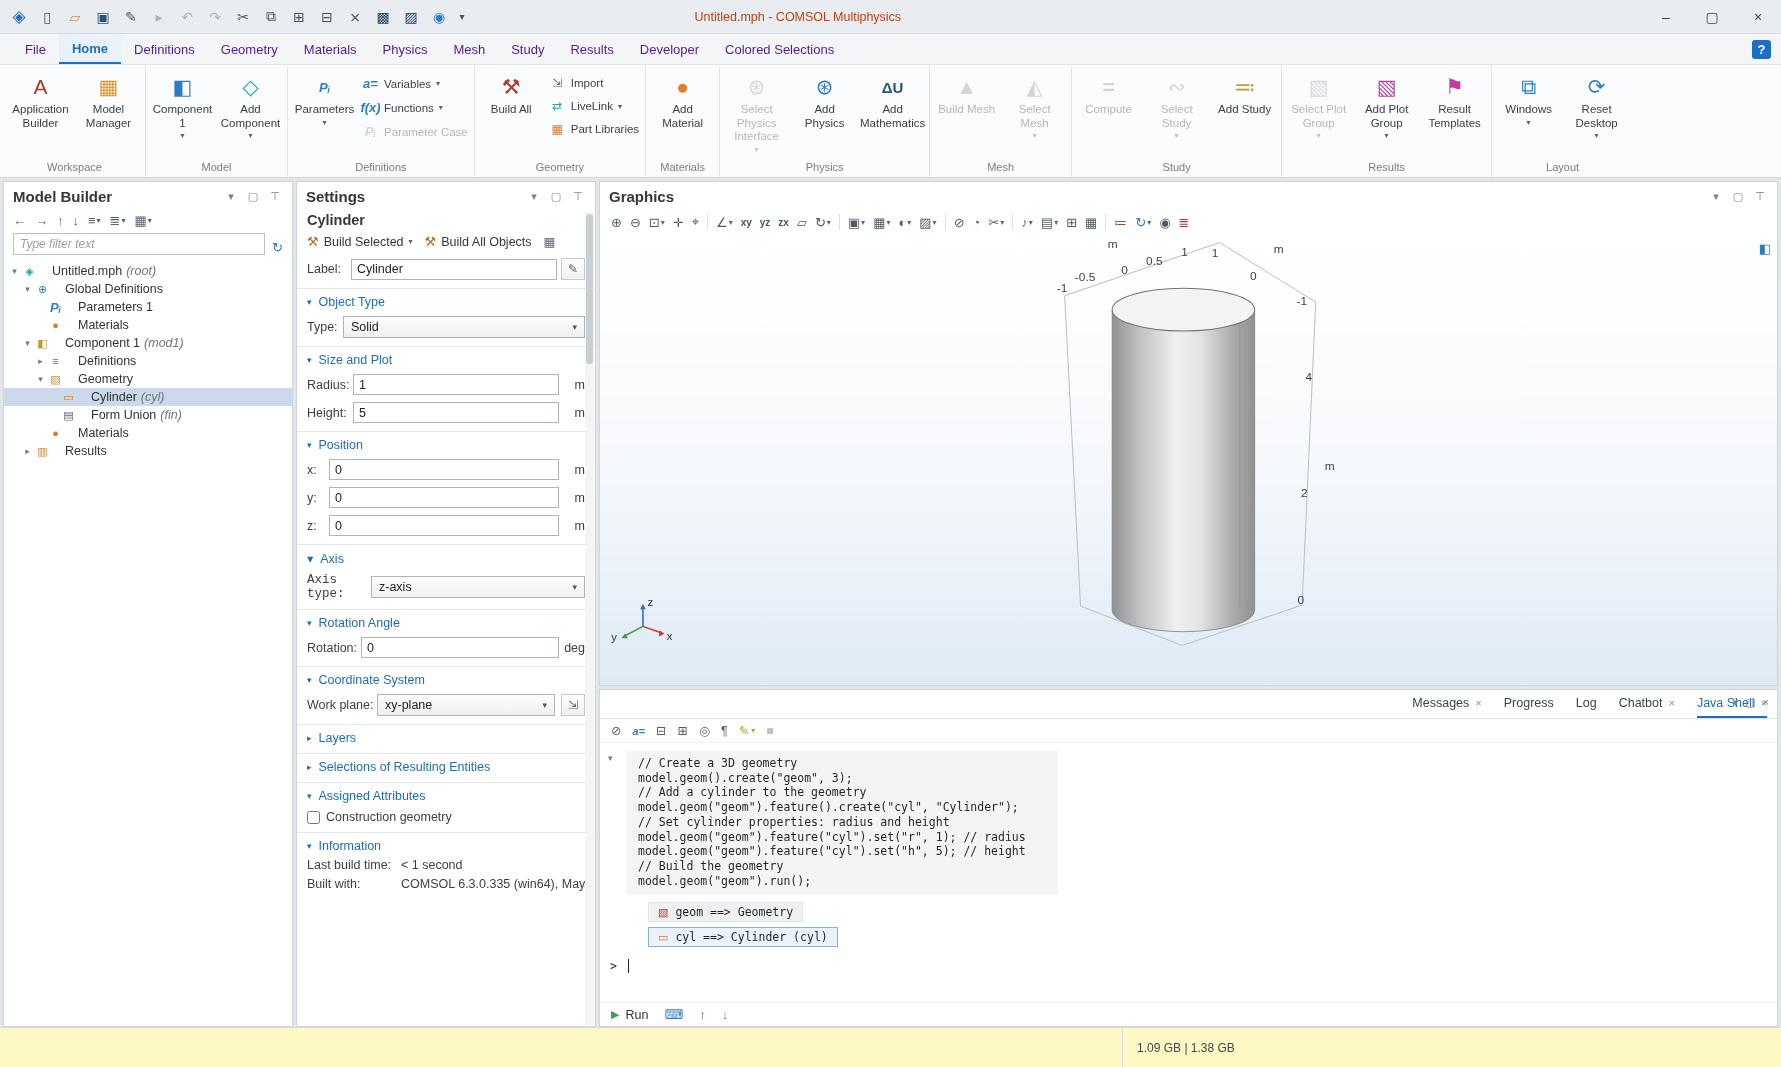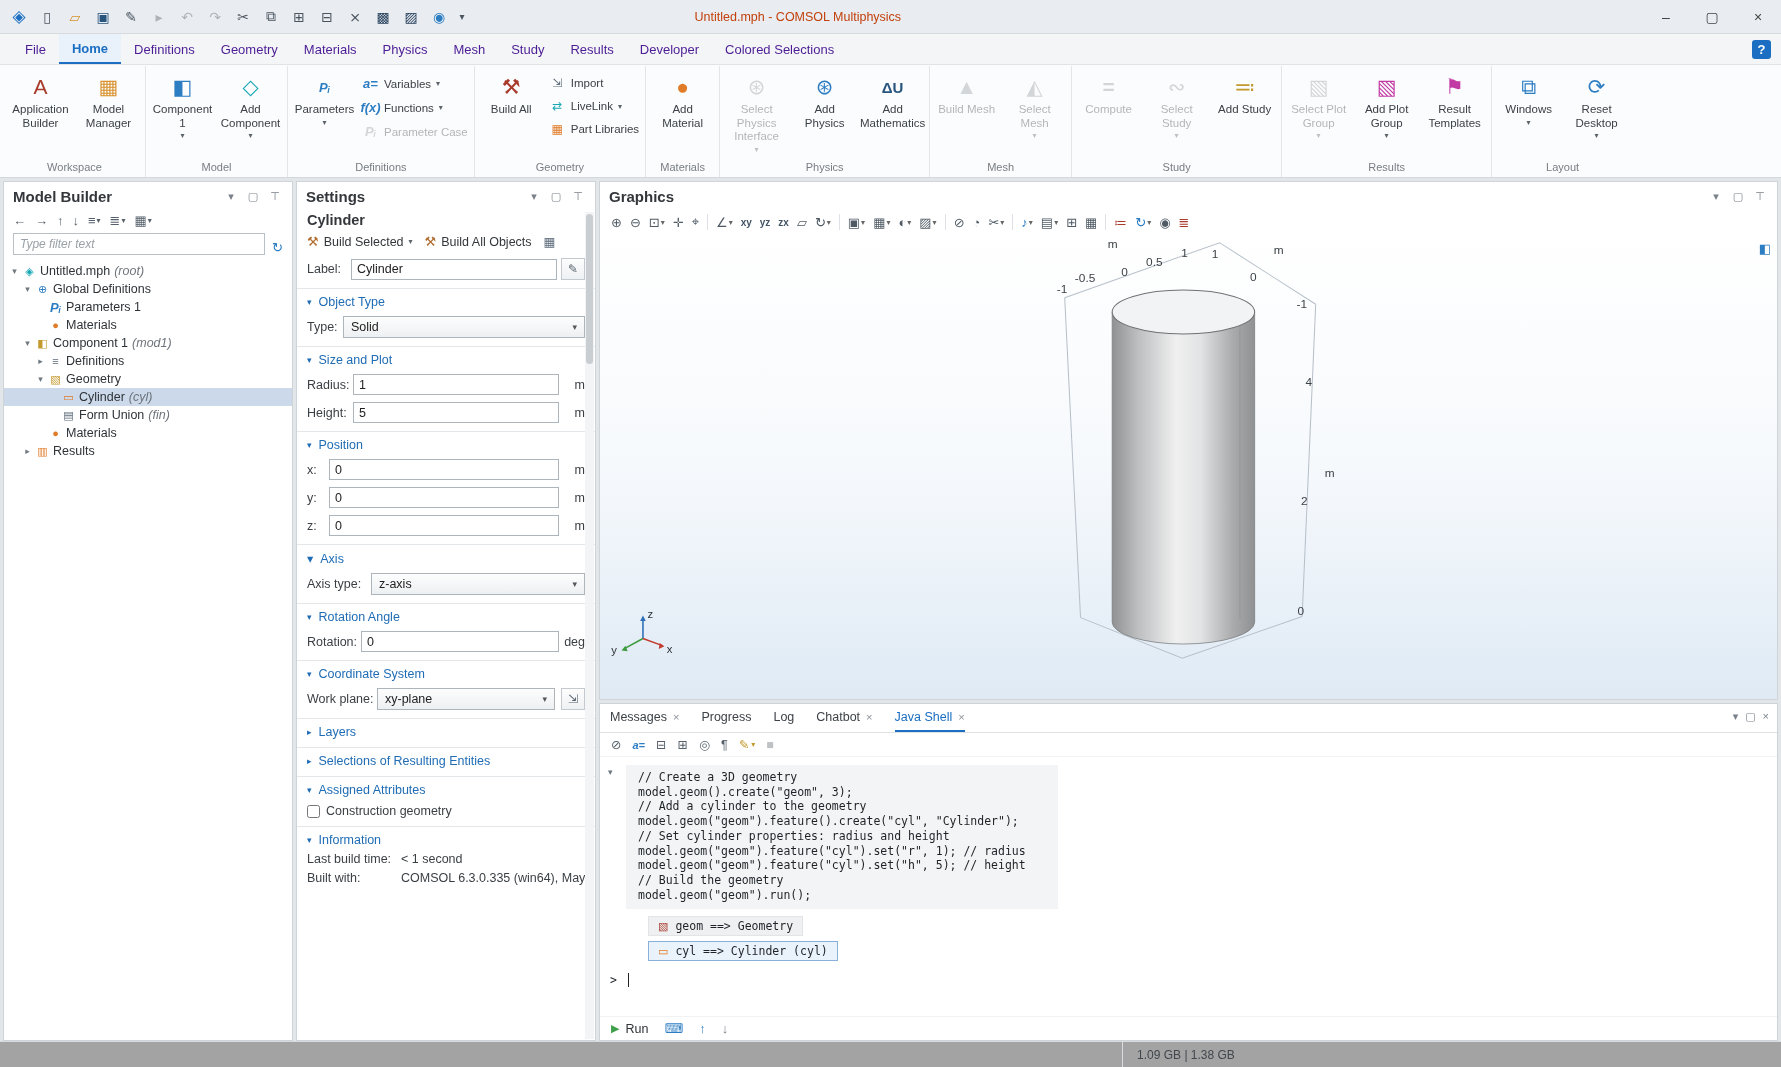--- a/index.html
+++ b/index.html
@@ -64,7 +64,7 @@
 .trow.selected{background:#ccd9ea;}
 .tarrow{width:13px;text-align:center;color:#6e7880;font-size:9px;flex:none;}
 .ticon{width:17px;text-align:center;font-size:11px;flex:none;}
-.tlabel{color:#2e3338;margin-left:2px;}
+.tlabel{color:#2e3338;margin-left:14px;}
 .tsuffix{font-style:italic;color:#6e757c;margin-left:4px;}
 
 

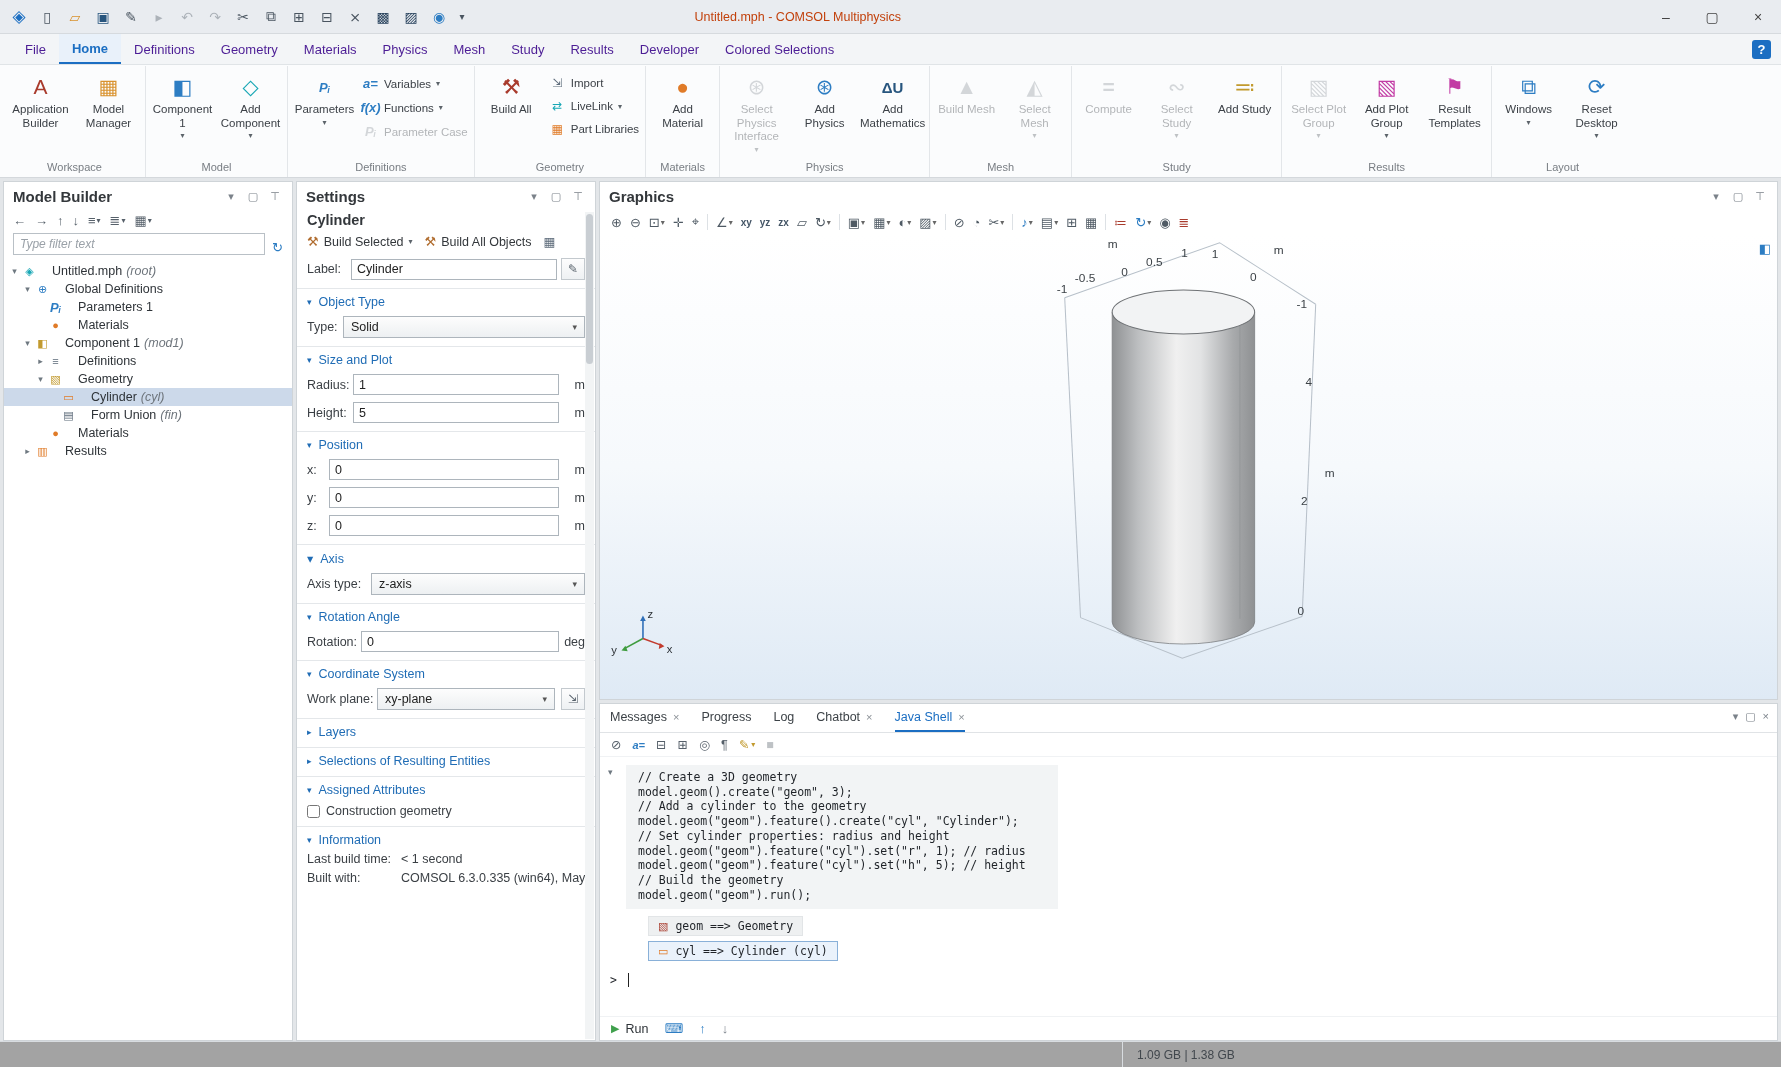--- a/index.html
+++ b/index.html
@@ -84,7 +84,7 @@
 .sec-head .chev{font-size:9px;}
 .sec .frow{display:flex;align-items:center;margin-top:7px;}
 .frow label{font-size:12.5px;color:#3a3f44;flex:none;}
-.lw36{width:36px;} .lw46{width:46px;} .lw22{width:22px;} .lw64{width:64px;} .lw54{width:54px;} .lw70{width:70px;}
+.lw36{width:36px;} .lw46{width:46px;} .lw22{width:22px;} .lw64{width:64px;font-family:Liberation Mono, monospace;} .lw54{width:54px;} .lw70{width:70px;}
 .unit{width:26px;text-align:right;font-size:12.5px;color:#3a3f44;flex:none;}
 .fselect{flex:1;height:22px;border:1px solid #adb5bc;background:linear-gradient(#fdfdfd,#edf0f2);display:flex;align-items:center;padding:0 7px;font-size:12.5px;color:#222;min-width:0;}
 .fselect .sel-caret{margin-left:auto;font-size:9px;color:#555;}

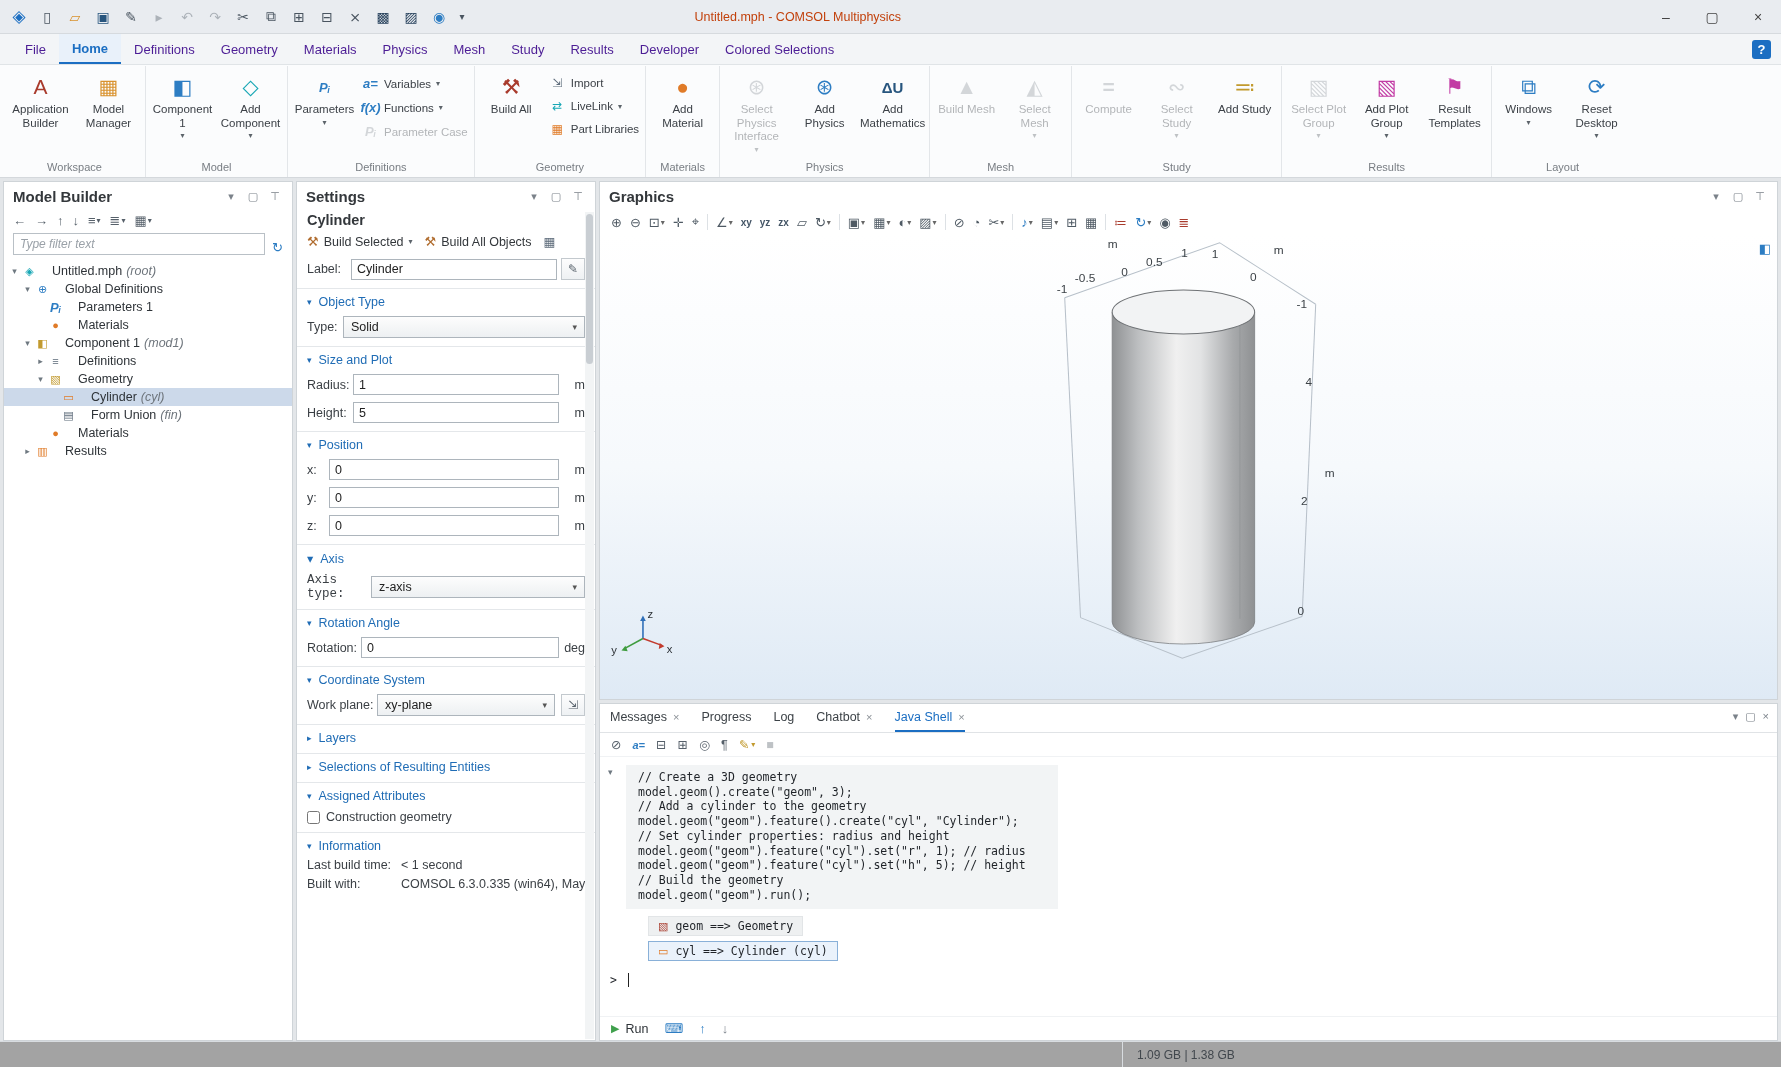--- a/index.html
+++ b/index.html
@@ -109,7 +109,7 @@
 
 
 .console{height:338px;flex:none;}
-.tabs-row{display:flex;align-items:stretch;height:29px;border-bottom:1px solid #e0e3e6;padding:0 10px;gap:22px;position:relative;flex:none;}
+.tabs-row{display:flex;align-items:stretch;height:29px;border-bottom:1px solid #e0e3e6;padding:0 10px;gap:22px;position:relative;flex:none;justify-content:flex-end;}
 .ctab{display:flex;align-items:center;gap:6px;font-size:12.5px;color:#3c4247;border-bottom:2px solid transparent;}
 .ctab.active{color:#1b6ec2;border-bottom-color:#1b6ec2;}
 .ctab .x{font-size:11px;color:#8a9096;}

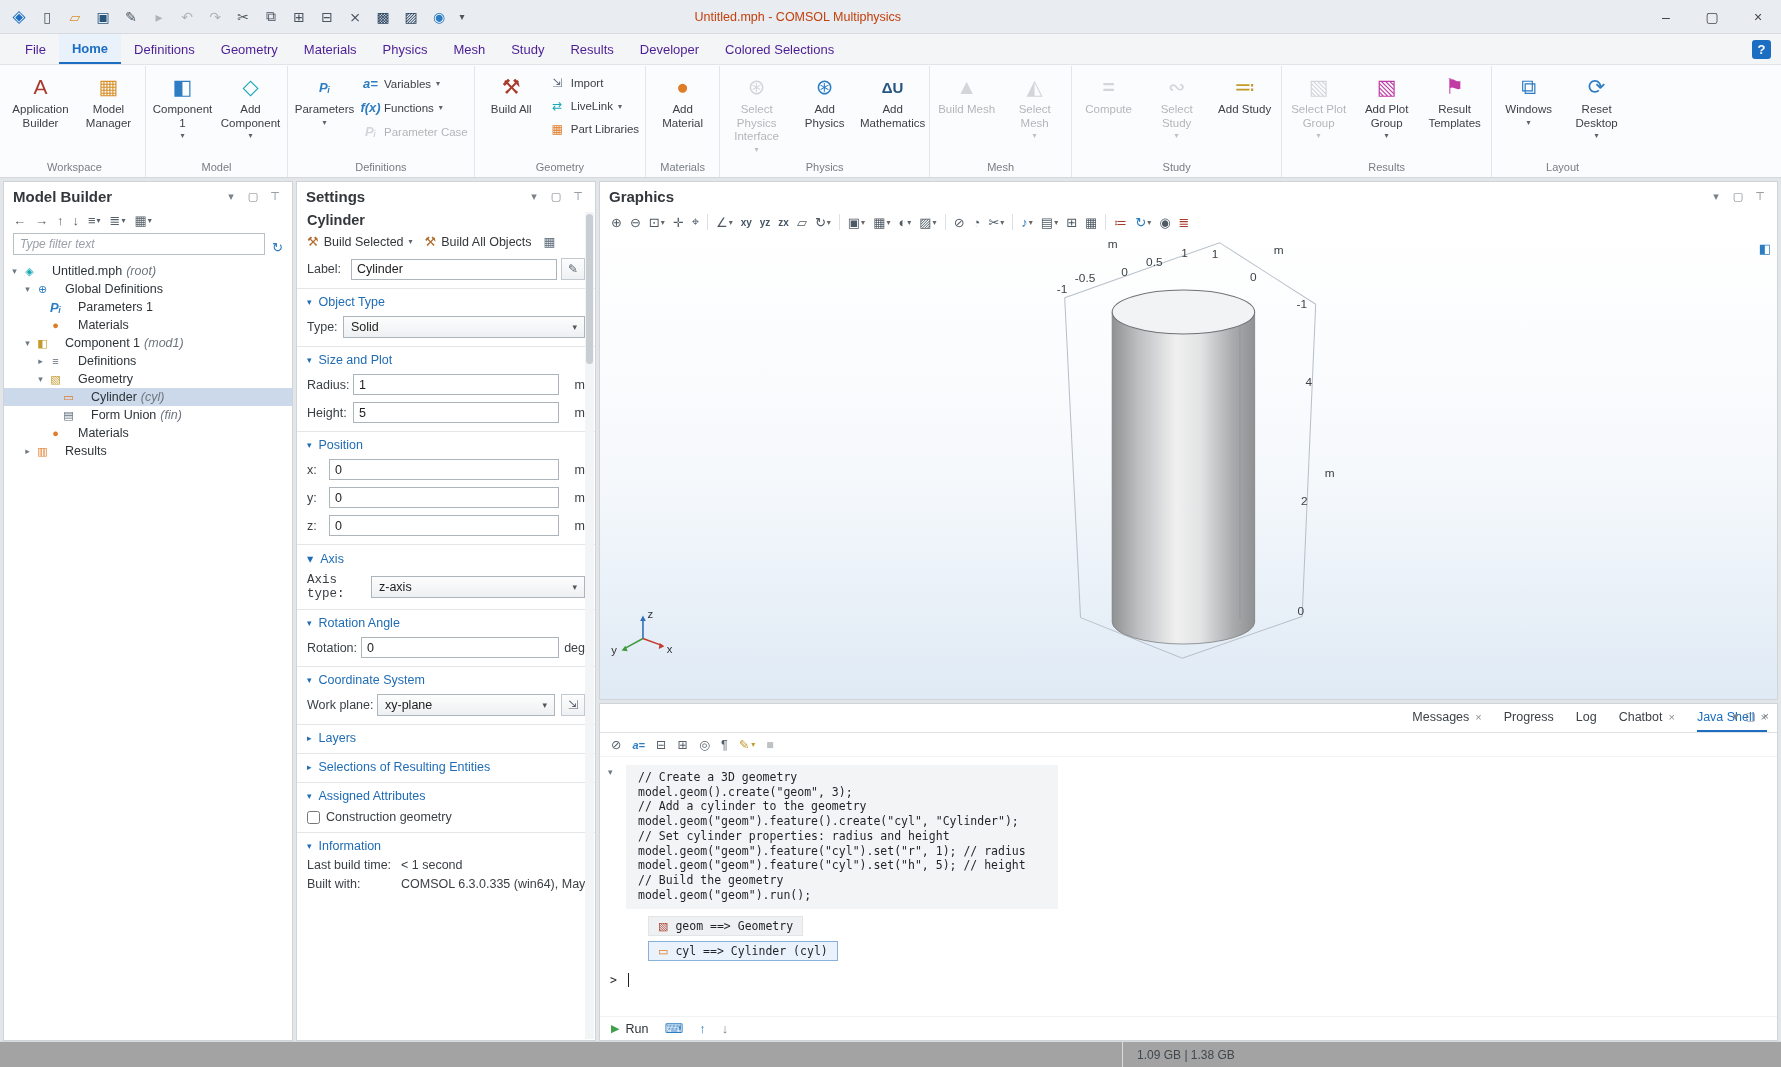--- a/index.html
+++ b/index.html
@@ -135,7 +135,7 @@
 .cb-icon{color:#2d7dc3;font-size:13px;}
 
 
-.statusbar{height:26px;background:#a3a3a3;border-top:1px solid #d8dce0;position:relative;flex:none;}
+.statusbar{height:40px;background:#fef9c3;border-top:1px solid #d8dce0;position:relative;flex:none;}
 .mem{position:absolute;left:63%;top:0;height:100%;display:flex;align-items:center;font-size:12px;color:#41474d;border-left:1px solid #d8dce0;padding-left:14px;}
 </style>
 </head>

